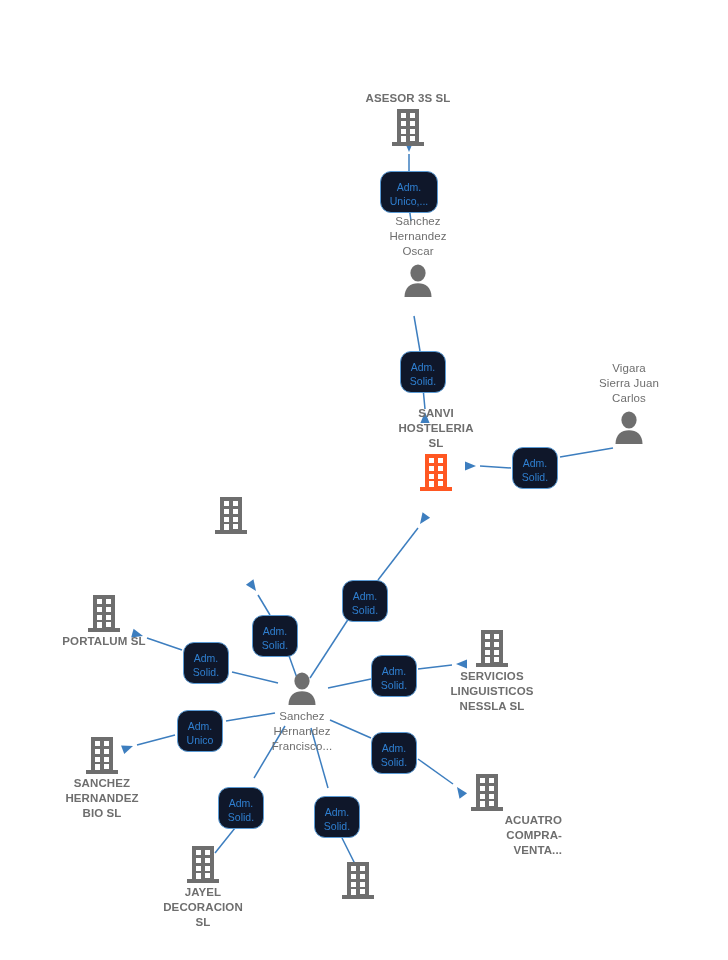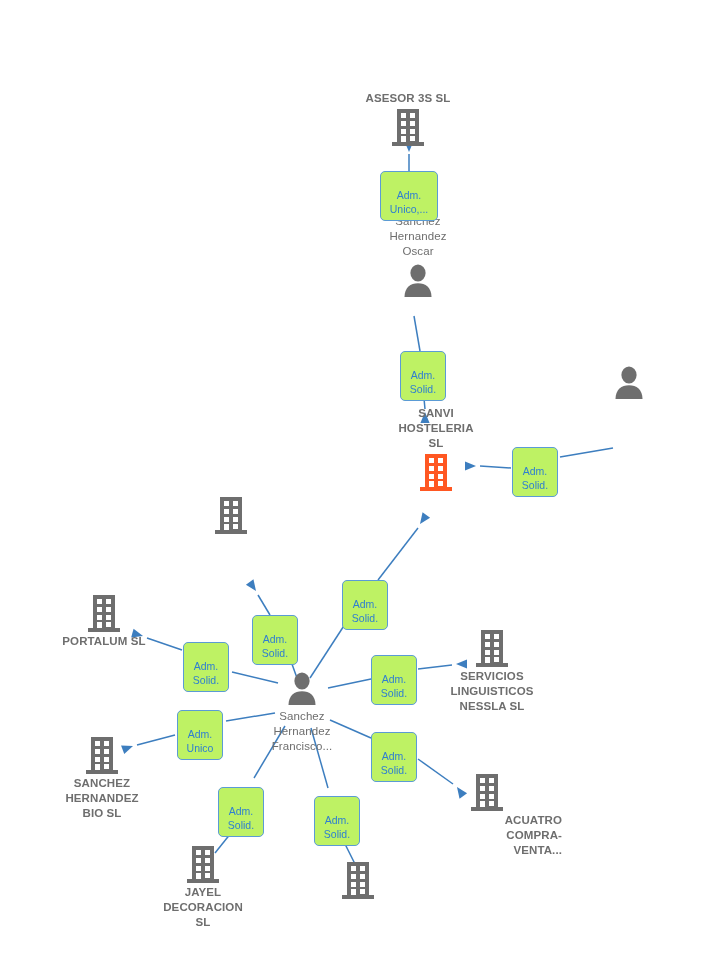--- a/index.html
+++ b/index.html
@@ -68,14 +68,14 @@
   .edge-label {
     position: absolute;
     box-sizing: border-box;
-    background: #bef264;
+    background: #0f172a;
     border: 1.4px solid #5b9bd5;
-    border-radius: 5px;
+    border-radius: 11px;
     color: #2f7fd0;
     font-size: 10.5px;
     line-height: 14px;
     text-align: center;
-    padding: 16px 5px 4px 5px;
+    padding: 8px 5px 4px 5px;
     width: 50px;
     margin-left: -25px;
     margin-top: -18px;

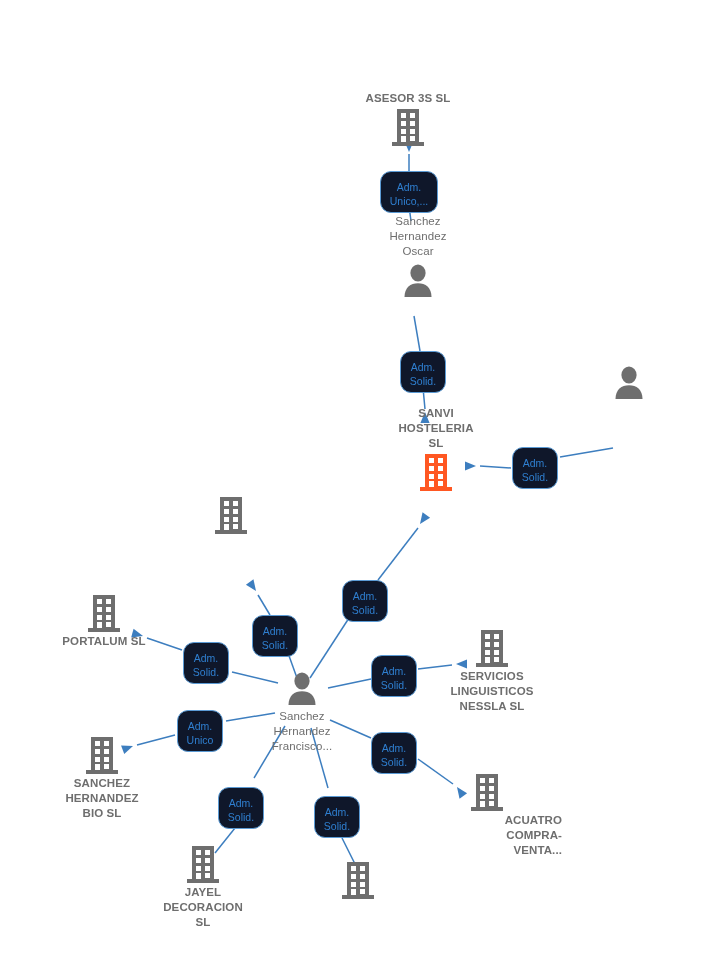--- a/index.html
+++ b/index.html
@@ -184,7 +184,9 @@
             <rect x="10" y="28" width="5" height="6" fill="#fff"></rect>
             <rect x="19" y="28" width="5" height="5" fill="#fff"></rect>
           </svg></span></div>
-      <div class="node person label-above" style="left: 629px; top: 332.5px;"><span><svg class="node-icon" viewBox="0 0 34 38" xmlns="http://www.w3.org/2000/svg">
+      <div class="node person label-above" style="left: 629px; top: 332.5px;"><div class="node-label">Vigara
+Sierra Juan
+Carlos</div><span><svg class="node-icon" viewBox="0 0 34 38" xmlns="http://www.w3.org/2000/svg">
             <ellipse cx="17" cy="12" rx="7.6" ry="8.6" fill="#6e6e6e"></ellipse>
             <path d="M3.5 36 C3.5 26.5 9.5 22.2 17 22.2 C24.5 22.2 30.5 26.5 30.5 36 Z" fill="#6e6e6e"></path>
           </svg></span></div>

